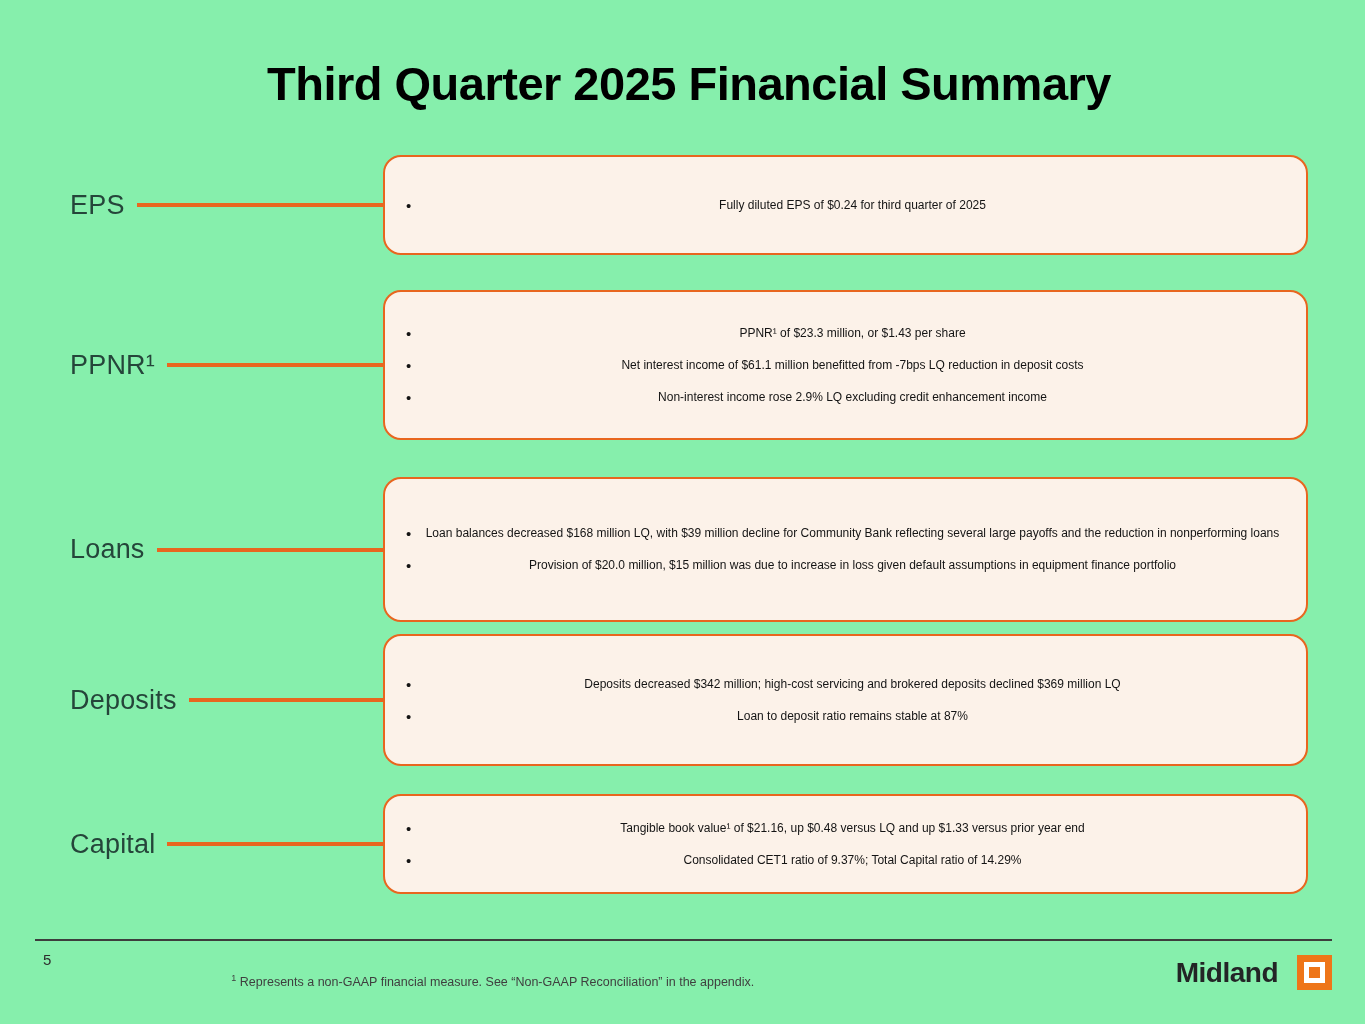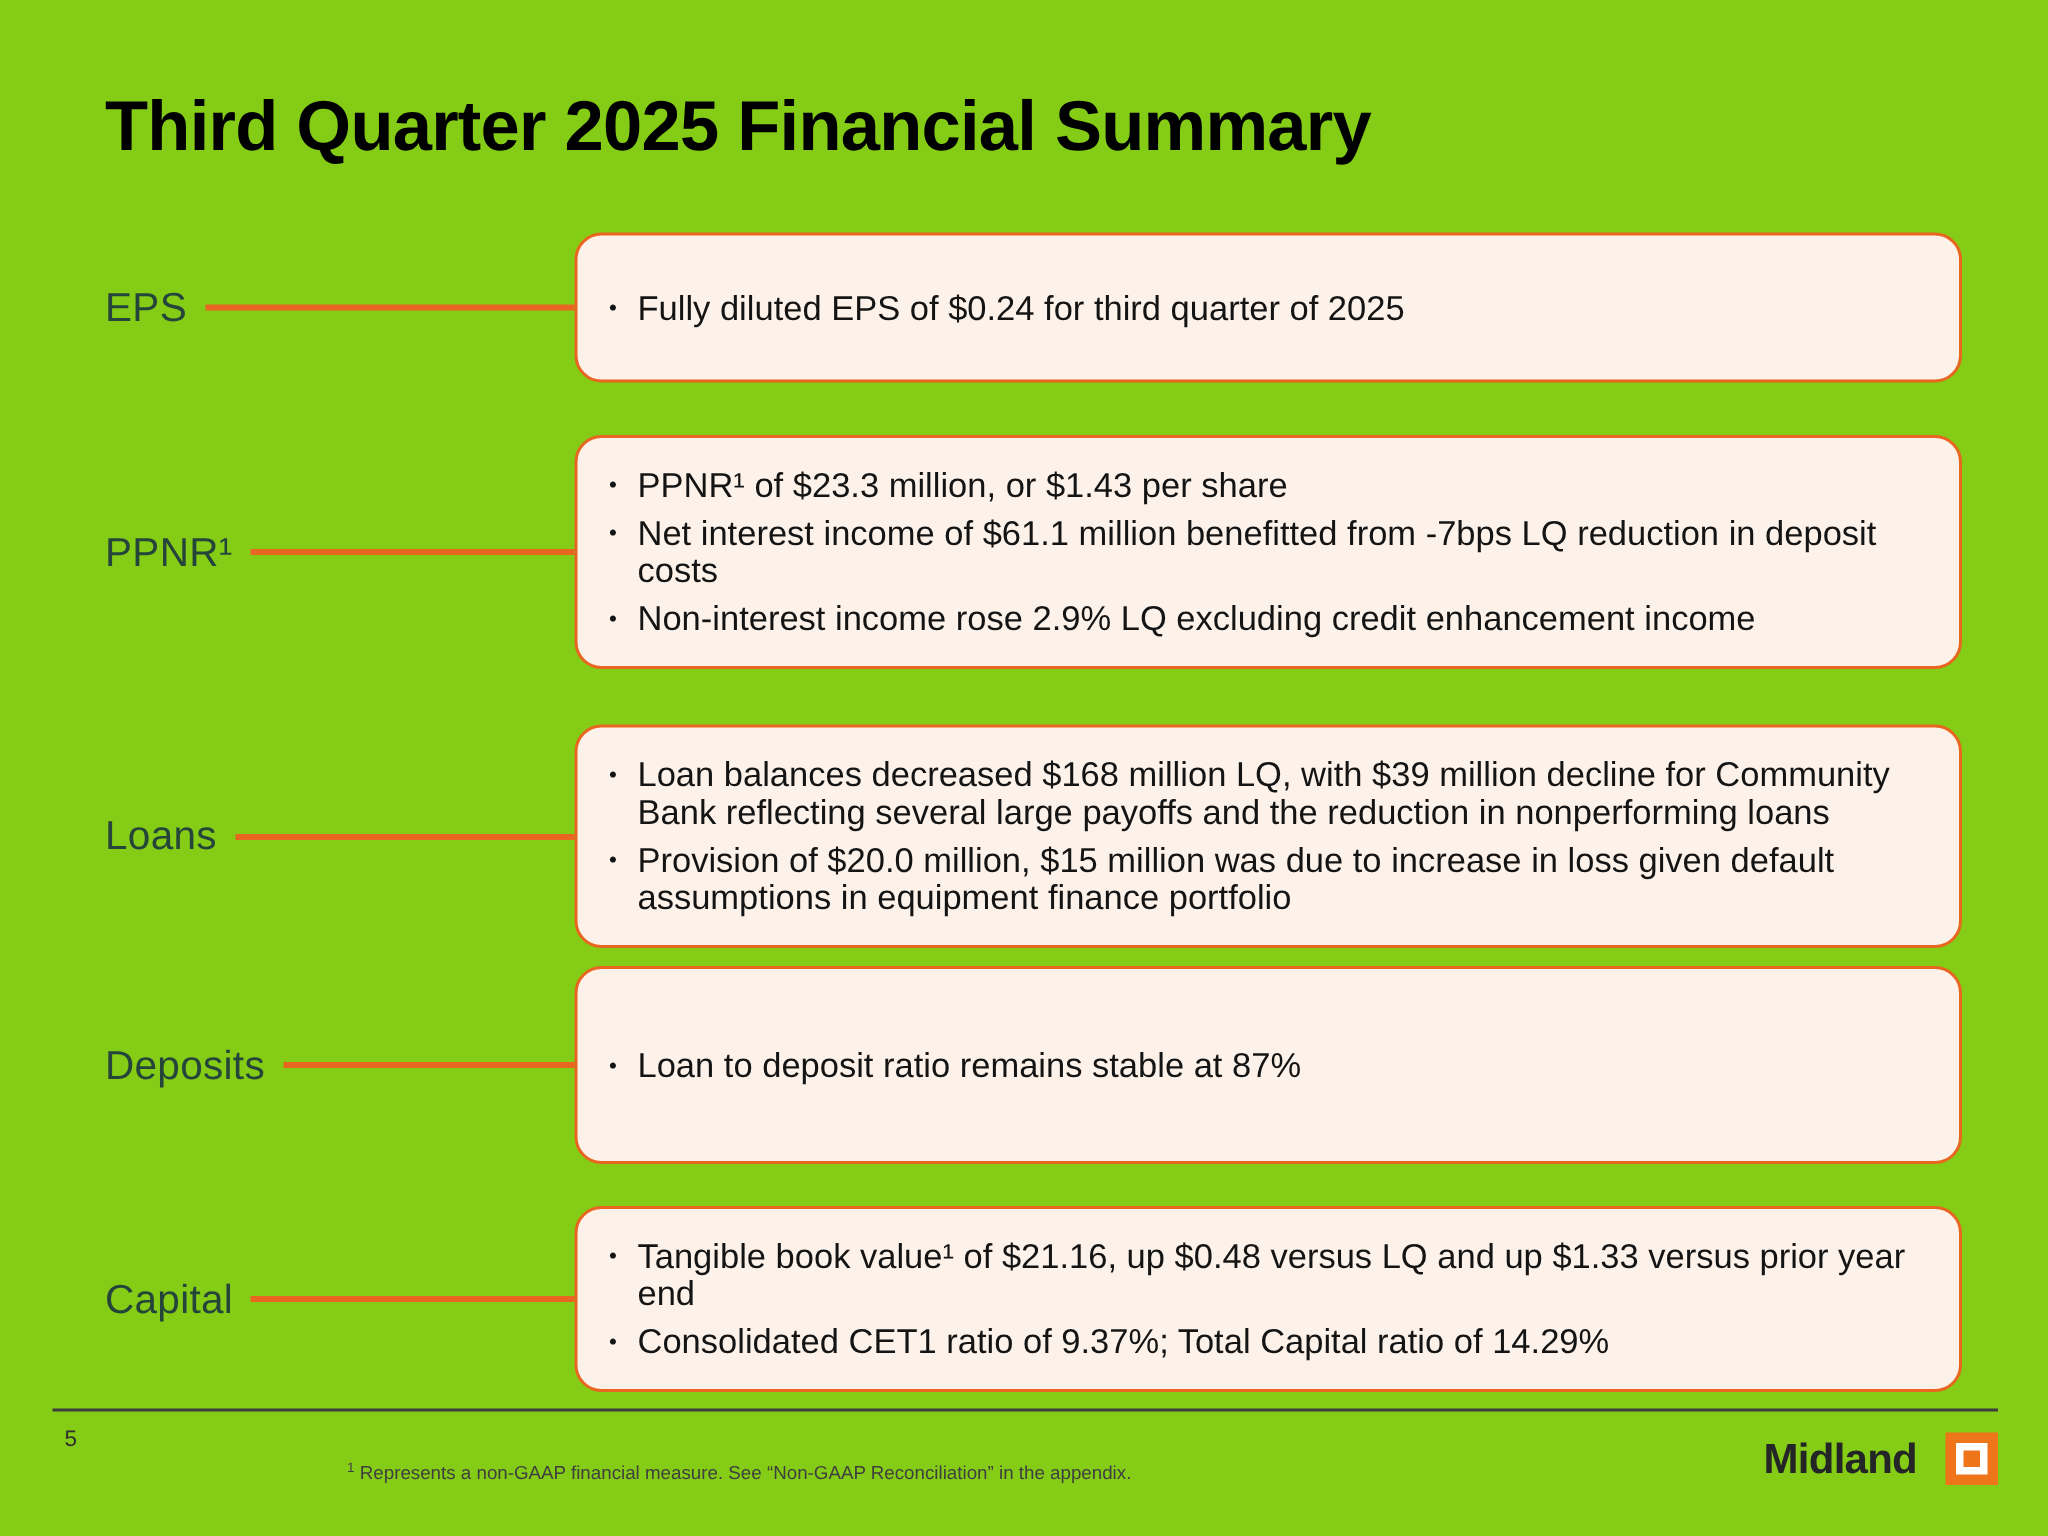--- a/index.html
+++ b/index.html
@@ -14,7 +14,8 @@
     position: relative;
     width: 1365px;
     height: 1024px;
-    background: #84cc16;
+    background: #86efac;
+    text-align: center;
   }
   .content {
     padding: 57px 57px 0 70px;

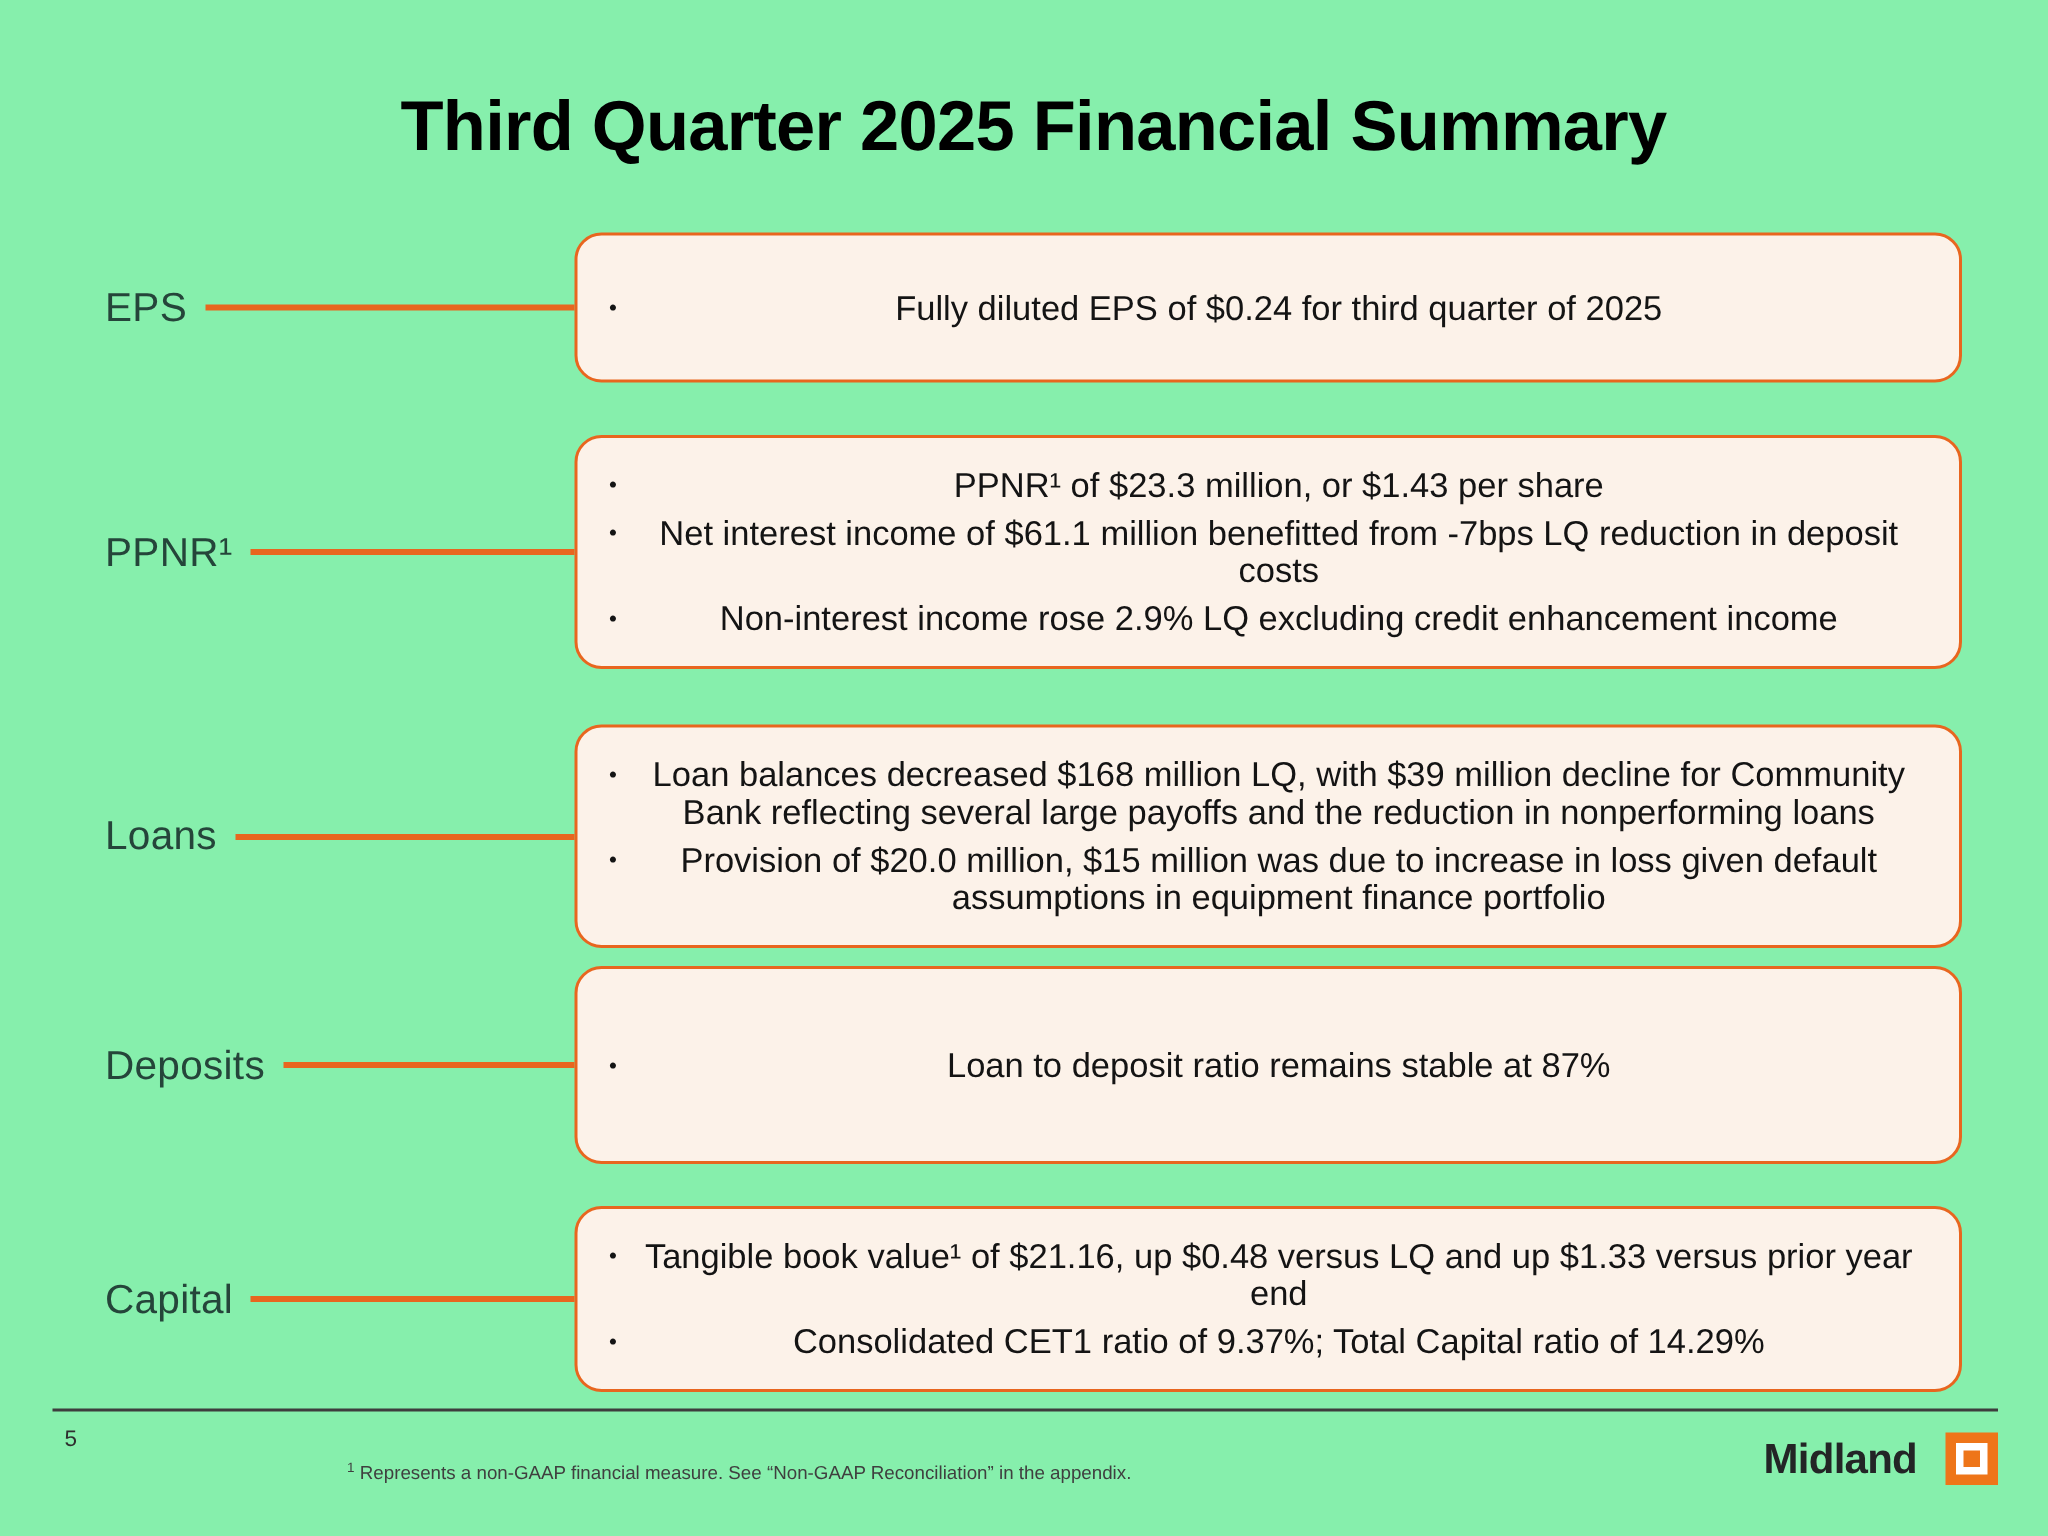--- a/index.html
+++ b/index.html
@@ -72,7 +72,7 @@
   .bullet {
     position: relative;
     padding-left: 22px;
-    font-size: 23px;
+    font-size: 12px;
     line-height: 25px;
     margin: 7px 0;
     color: #141414;

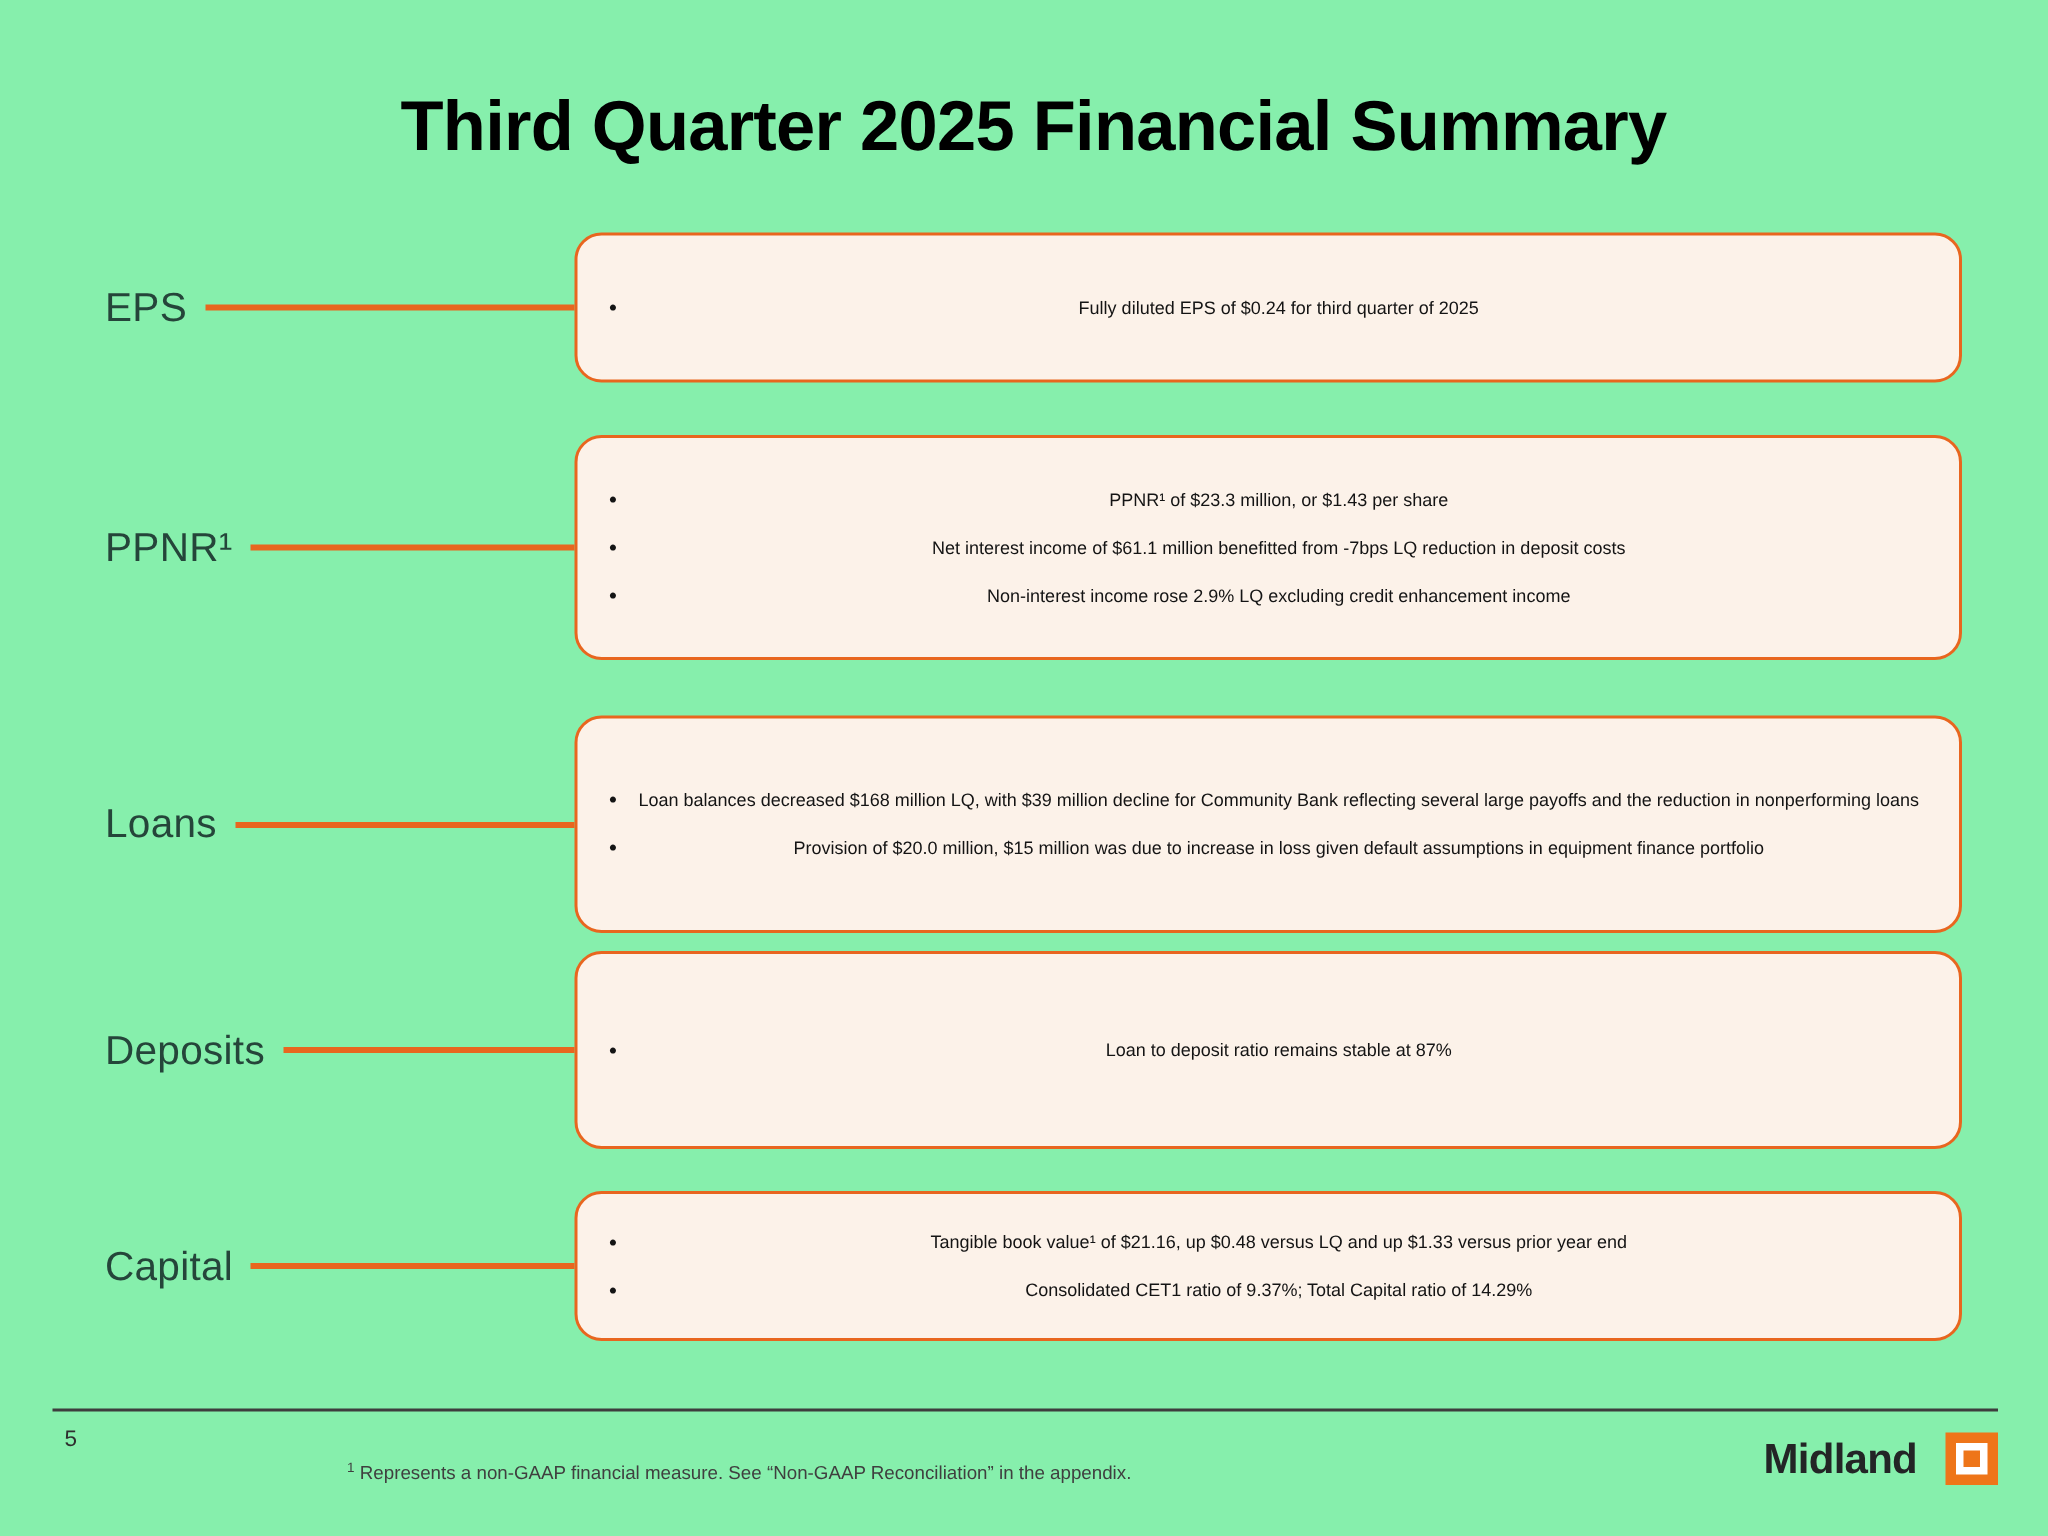--- a/index.html
+++ b/index.html
@@ -197,6 +197,7 @@
       </div>
       <div class="box box-h132">
         <ul class="bullets">
+          <li class="bullet">Deposits decreased $342 million; high-cost servicing and brokered deposits declined $369 million LQ</li>
           <li class="bullet">Loan to deposit ratio remains stable at 87%</li>
         </ul>
       </div>

